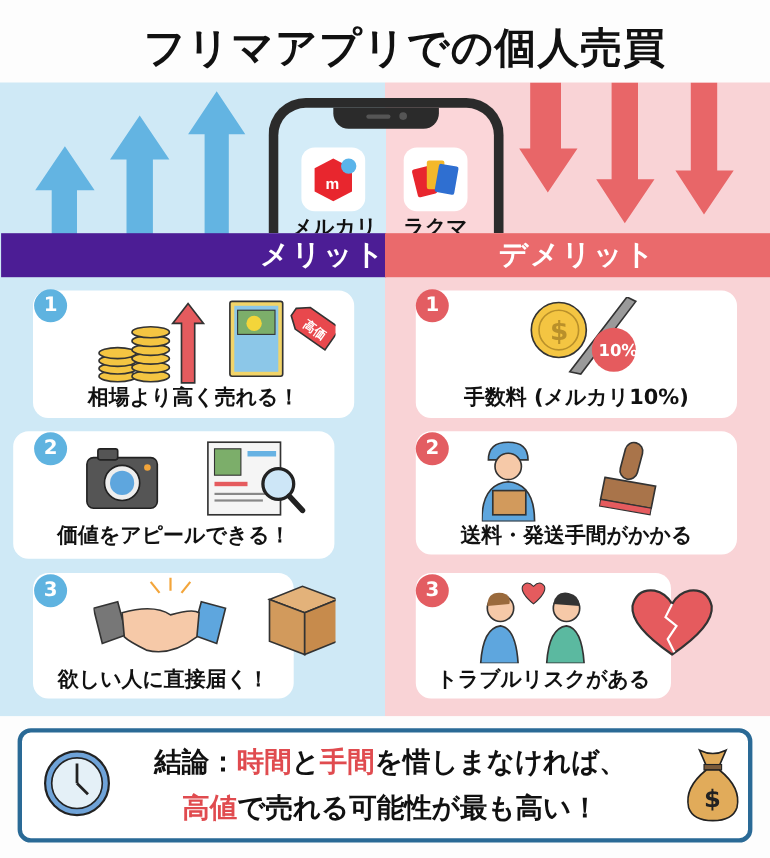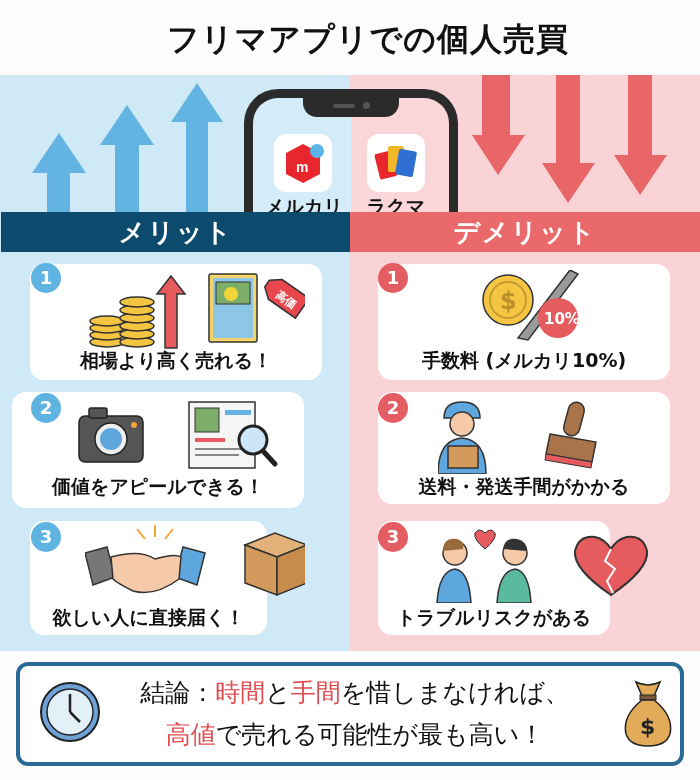--- a/index.html
+++ b/index.html
@@ -6,7 +6,7 @@
   html, body { width: 700px; height: 780px; overflow: hidden; background: #fdfdfd; }
   body { position: relative; font-family: "DejaVu Sans", "Liberation Sans", sans-serif; color: #111; }
   .abs { position: absolute; }
-  .title { left: 0; top: 18px; width: 700px; text-align: center; font-size: 32px; font-weight: bold; letter-spacing: 1px; color: #111; padding-left: 36px; }
+  .title { left: 0; top: 18px; width: 700px; text-align: center; font-size: 38px; font-weight: bold; letter-spacing: 1px; color: #111; padding-left: 36px; }
   .bg-left { left: 0; top: 75px; width: 350px; height: 576px; background: #cfe9f6; }
   .bg-right { left: 350px; top: 75px; width: 350px; height: 576px; background: #f9d3d6; }
   .banner { top: 212px; height: 40px; color: #fff; font-weight: bold; font-size: 26px; text-align: center; line-height: 40px; letter-spacing: 2px; }

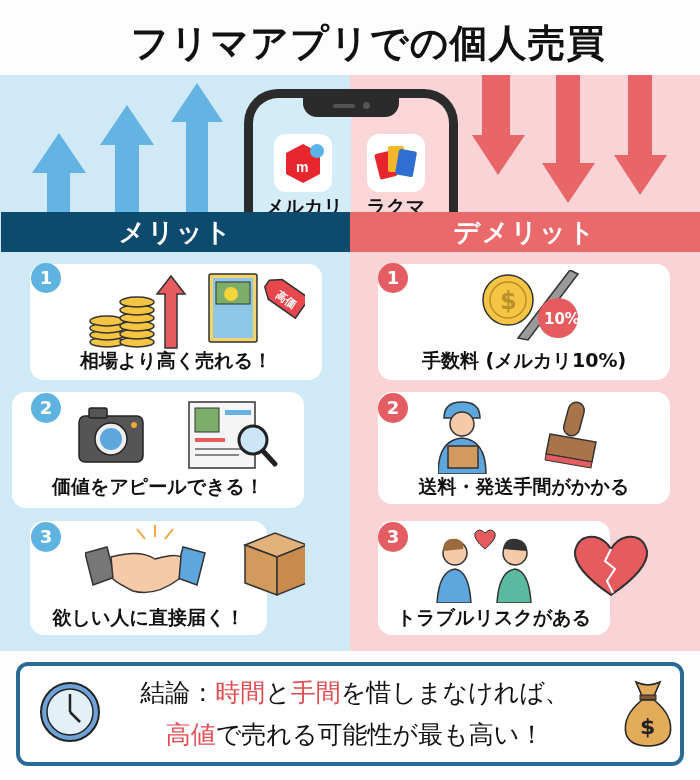--- a/index.html
+++ b/index.html
@@ -10,7 +10,7 @@
   .bg-left { left: 0; top: 75px; width: 350px; height: 576px; background: #cfe9f6; }
   .bg-right { left: 350px; top: 75px; width: 350px; height: 576px; background: #f9d3d6; }
   .banner { top: 212px; height: 40px; color: #fff; font-weight: bold; font-size: 26px; text-align: center; line-height: 40px; letter-spacing: 2px; }
-  .banner.left { left: 1px; width: 350px; background: #0c4a6e; }
+  .banner.left { left: 1px; width: 350px; background: #4c1d95; text-align: right; }
   .banner.right { left: 350px; width: 350px; background: #ea6a6c; }
   .phone { left: 244px; top: 89px; width: 214px; height: 123px; border: 9px solid #2b2b2b; border-bottom: none; border-radius: 34px 34px 0 0; overflow: hidden; background: linear-gradient(90deg, #d4ecf8 50%, #fbd6d9 50%); }
   .notch { left: 50%; top: -1px; transform: translateX(-50%); width: 96px; height: 20px; background: #2b2b2b; border-radius: 0 0 14px 14px; }

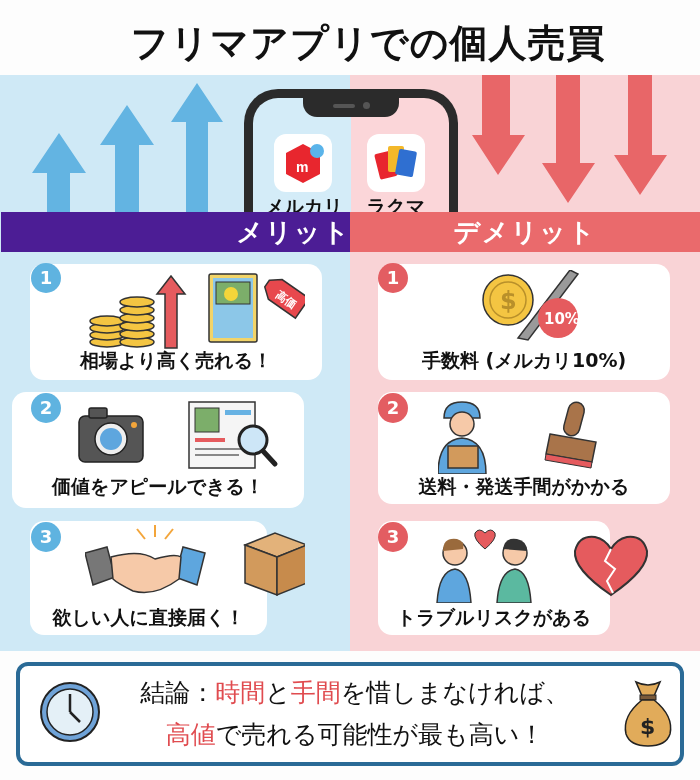--- a/index.html
+++ b/index.html
@@ -24,7 +24,7 @@
   .badge.red { background: #e35d62; }
   .card-text { font-size: 19px; font-weight: bold; text-align: center; white-space: nowrap; }
   .concl { left: 16px; top: 662px; width: 668px; height: 104px; border: 4px solid #2a6a96; border-radius: 12px; background: #fff; }
-  .concl-text { left: 80px; width: 510px; text-align: center; font-size: 25px; font-weight: normal; white-space: nowrap; }
+  .concl-text { left: 80px; width: 510px; text-align: center; font-size: 25px; font-weight: bold; white-space: nowrap; }
   .hl { color: #e04b4f; }
 </style>
 </head>

